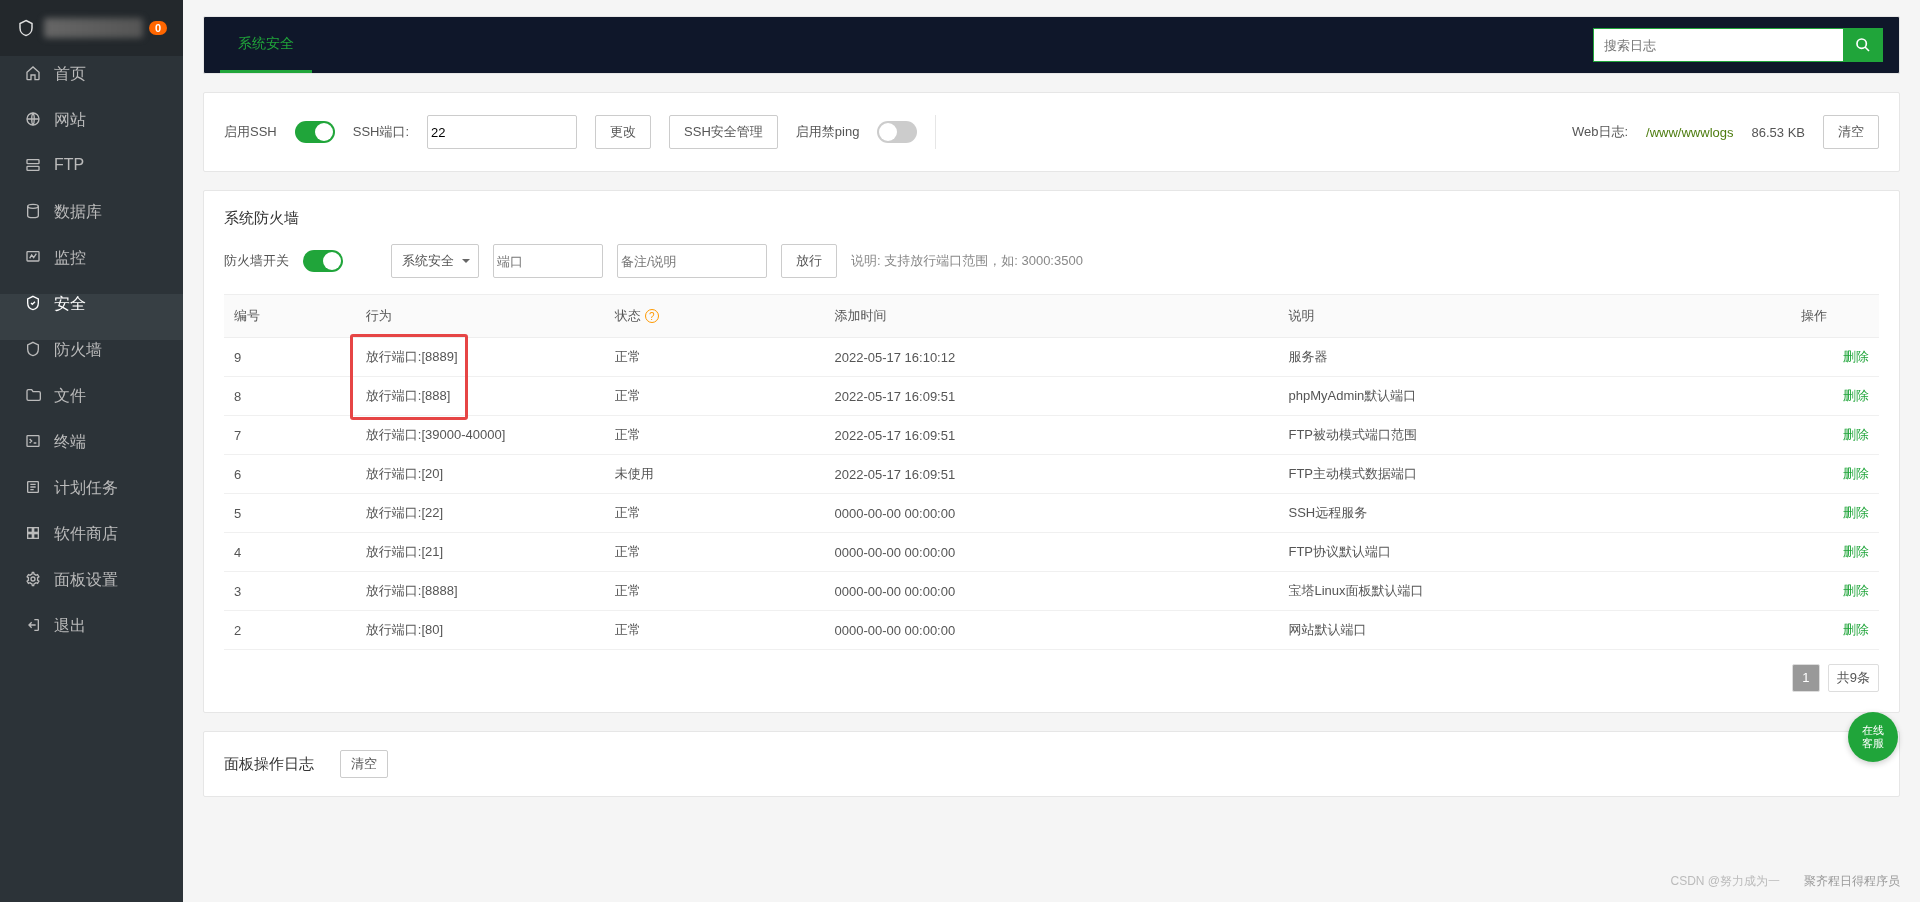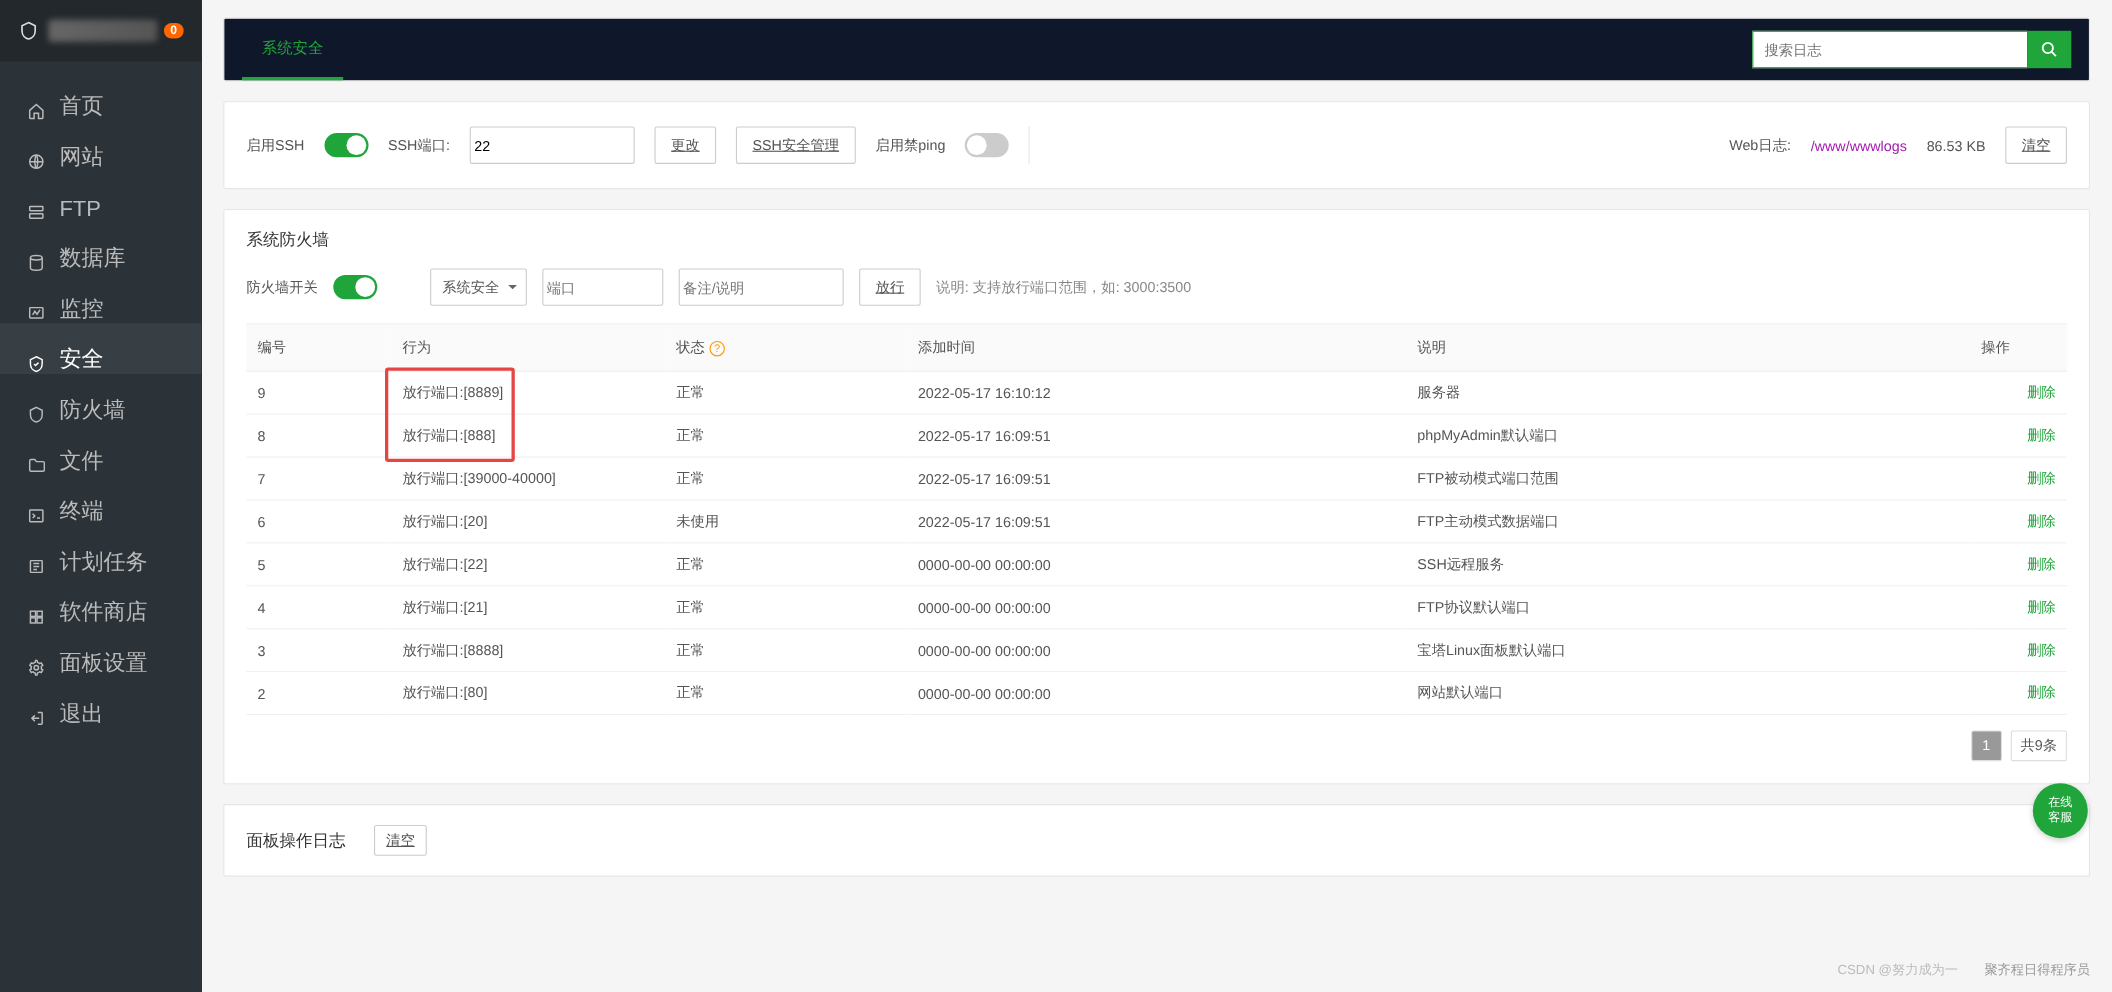--- a/index.html
+++ b/index.html
@@ -14,7 +14,7 @@
     .sidebar-title-blur { flex: 1; height: 20px; margin-left: 8px; background: linear-gradient(90deg, #666, #555); filter: blur(3px); border-radius: 3px; }
     .sidebar-badge { background: #ff6600; color: #fff; border-radius: 8px; padding: 1px 6px; font-size: 11px; font-weight: bold; margin-left: 6px; }
     .sidebar-items { padding-top: 8px; }
-    .sidebar-item { display: flex; align-items: flex-end; height: 46px; padding: 0 24px; cursor: pointer; color: #bbb; font-size: 20px; }
+    .sidebar-item { display: flex; align-items: flex-start; height: 46px; padding: 0 24px; cursor: pointer; color: #bbb; font-size: 16px; }
     .sidebar-item.active { background: #373f44; color: #fff; }
     .sidebar-item .icon { width: 18px; height: 18px; margin-right: 12px; display: inline-flex; align-items: center; justify-content: center; }
     

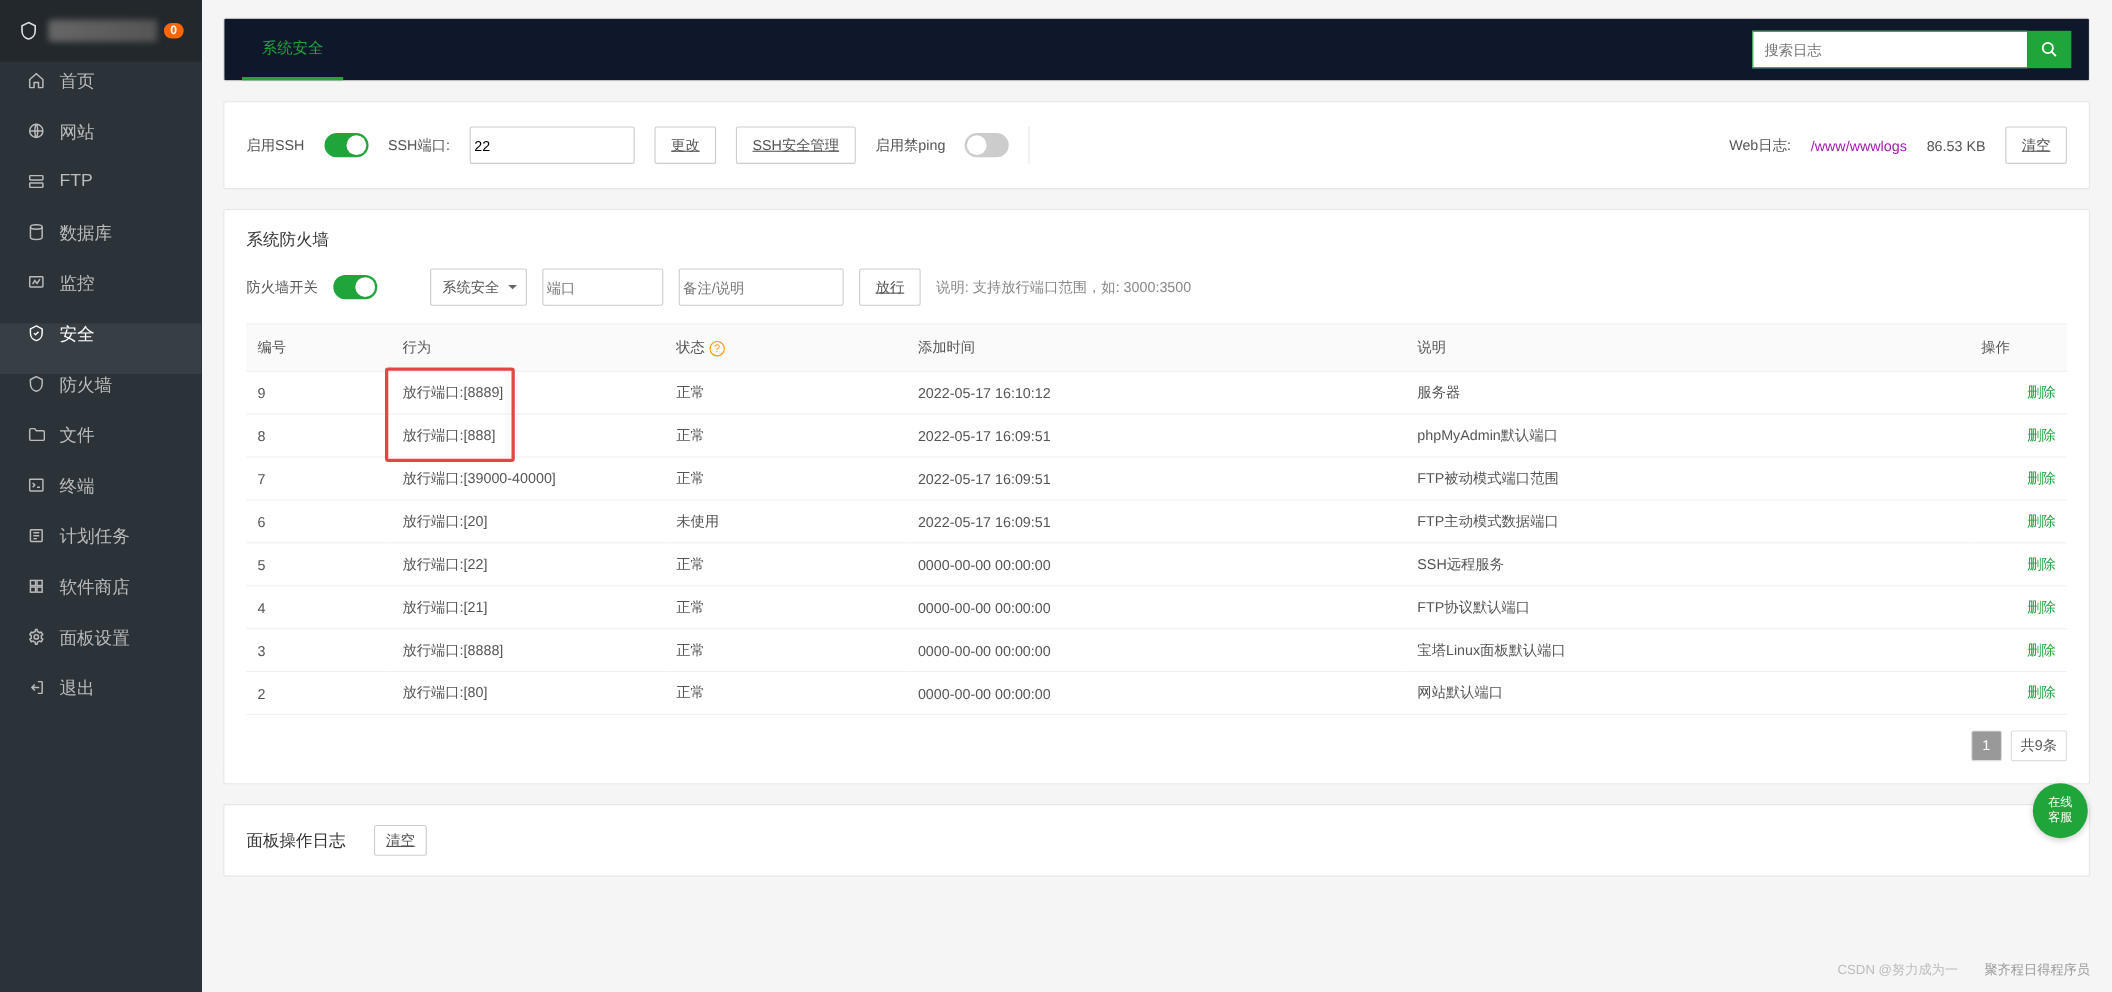--- a/index.html
+++ b/index.html
@@ -40,7 +40,7 @@
     .toggle::after { content: ""; position: absolute; width: 18px; height: 18px; background: #fff; border-radius: 50%; top: 2px; left: 2px; transition: left .15s; }
     .toggle.on::after { left: 20px; }
     .text-input { height: 34px; border: 1px solid #ccc; border-radius: 2px; padding: 0 3px; outline: none; font-size: 13px; }
-    .btn { height: 34px; padding: 0 14px; border: 1px solid #ccc; background: #fff; border-radius: 2px; cursor: pointer; font-size: 13px; color: #555; text-decoration: underline; }
+    .btn { height: 34px; padding: 0 14px; border: 1px solid #ccc; background: #fff; border-radius: 2px; cursor: pointer; font-size: 13px; color: #555; }
     .vsep { width: 1px; height: 34px; background: #e6e6e6; }
     .link-green { color: #a21caf; }
     .muted { color: #888; }

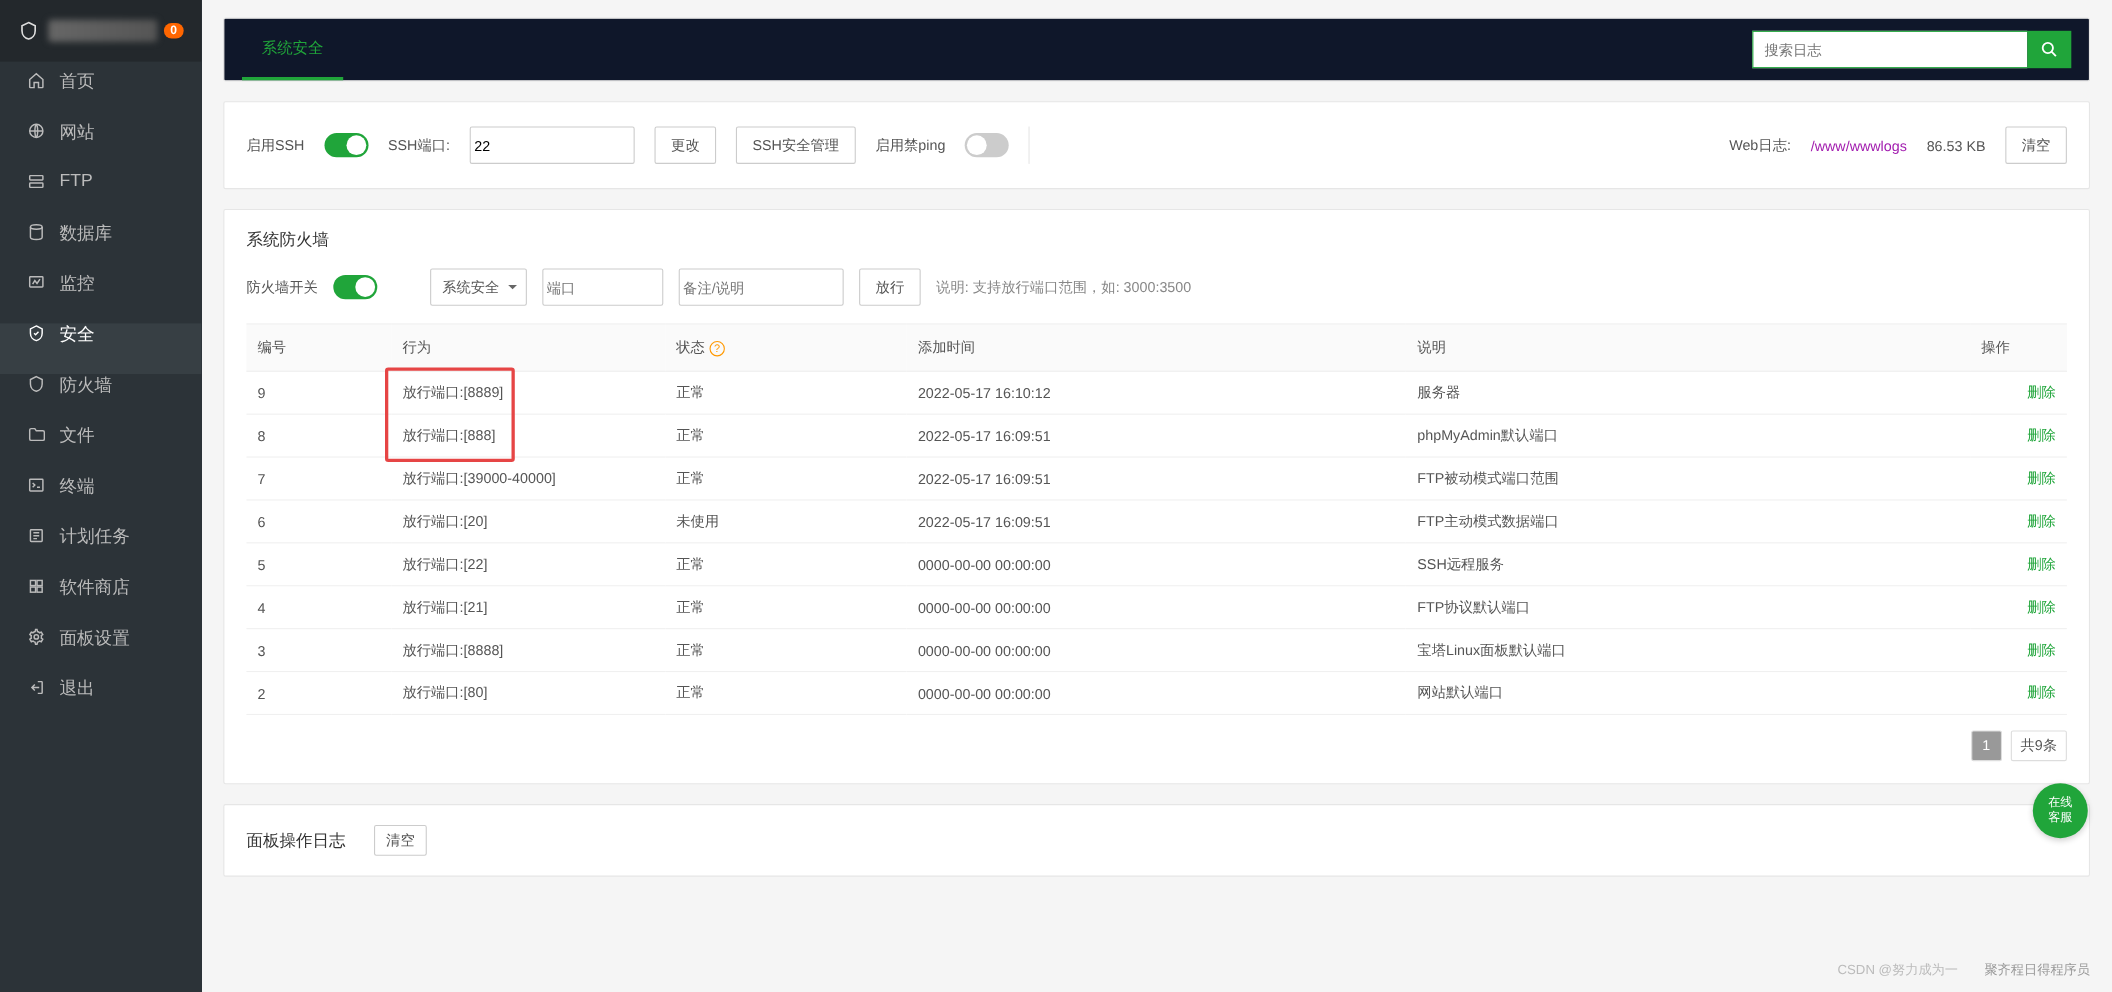--- a/index.html
+++ b/index.html
@@ -42,7 +42,7 @@
     .text-input { height: 34px; border: 1px solid #ccc; border-radius: 2px; padding: 0 3px; outline: none; font-size: 13px; }
     .btn { height: 34px; padding: 0 14px; border: 1px solid #ccc; background: #fff; border-radius: 2px; cursor: pointer; font-size: 13px; color: #555; }
     .vsep { width: 1px; height: 34px; background: #e6e6e6; }
-    .link-green { color: #a21caf; }
+    .link-green { color: #4d7c0f; }
     .muted { color: #888; }
     
     

